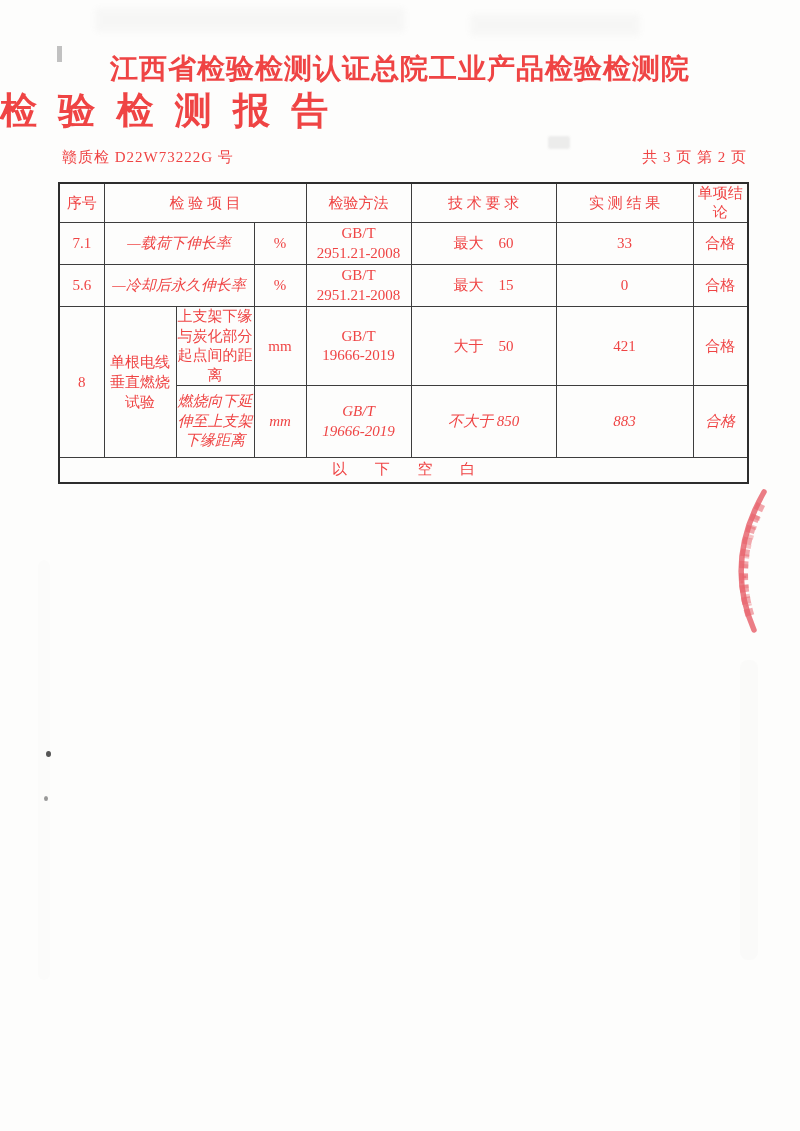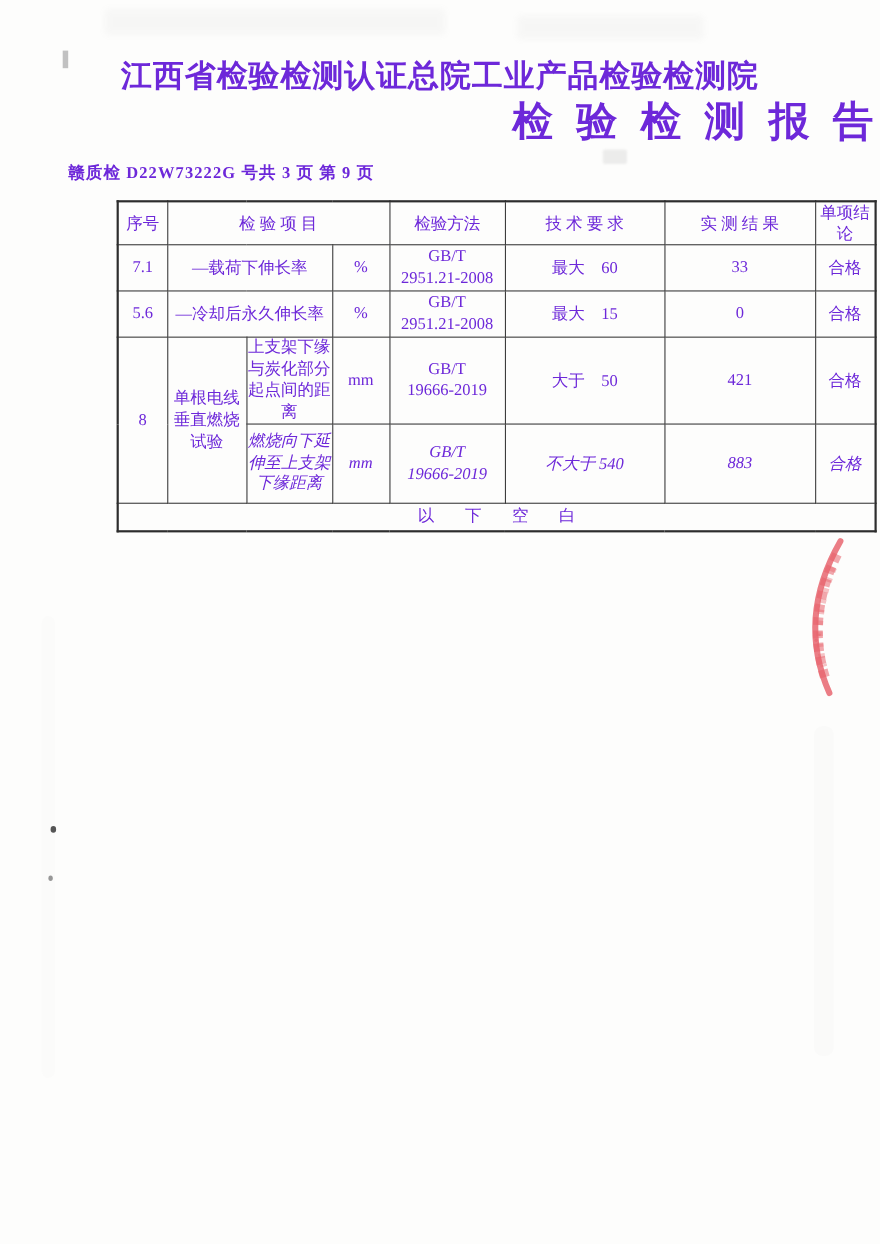--- a/index.html
+++ b/index.html
@@ -7,7 +7,7 @@
   .sheet {
     position:relative; width:800px; height:1131px;
     background:#fdfdfc; overflow:hidden;
-    font-family:"Liberation Serif", serif; color:#6d28d9;
+    font-family:"Liberation Serif", serif; color:#ef4444;
   }
 
   

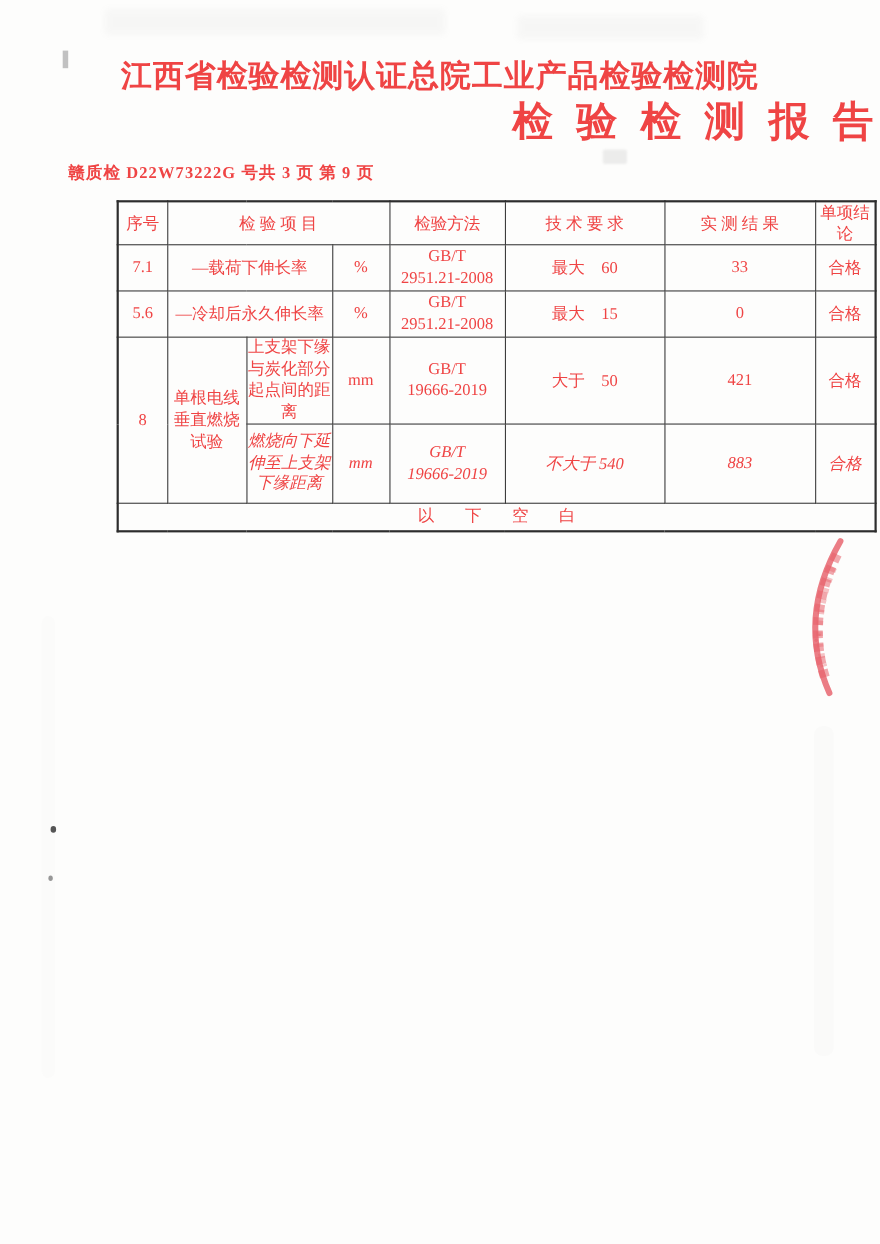--- a/index.html
+++ b/index.html
@@ -17,7 +17,7 @@
   }
   .report-title {
     position:absolute; top:86px; left:0; width:100%;
-    text-align:right; font-size:37px; font-weight:bold; letter-spacing:6px;padding-left:16px;
+    text-align:left; font-size:37px; font-weight:bold; letter-spacing:6px;
   }
   .number-line {
     position:absolute; top:148px; left:62px; right:53px;

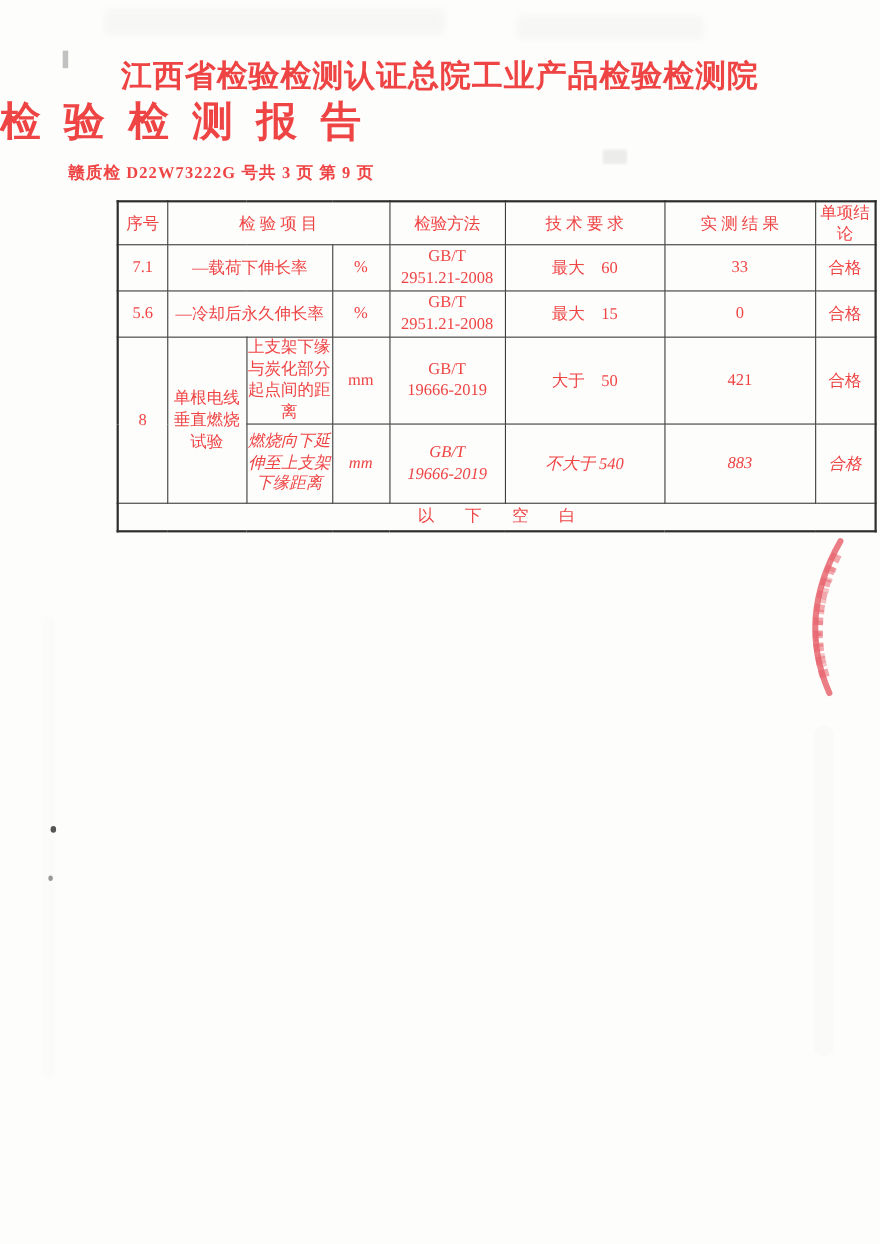--- a/index.html
+++ b/index.html
@@ -21,8 +21,8 @@
   }
   .number-line {
     position:absolute; top:148px; left:62px; right:53px;
-    display:flex; 
-    font-size:15px; letter-spacing:1px;font-weight:bold;
+    display:flex; justify-content:space-between;
+    font-size:15px; letter-spacing:1px;
   }
 
   

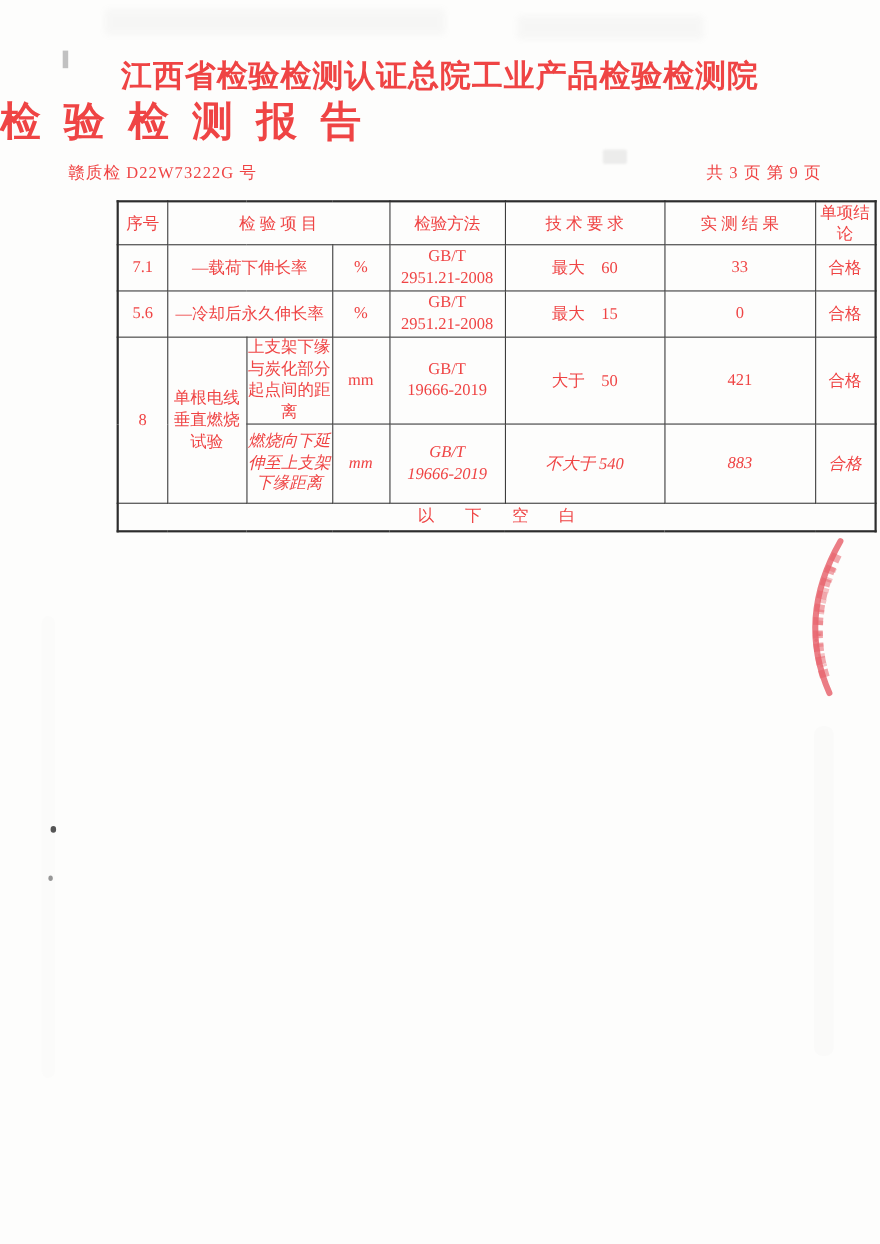--- a/index.html
+++ b/index.html
@@ -79,7 +79,7 @@
   <div class="report-title">检 验 检 测 报 告</div>
   <div class="number-line">
     <span>赣质检 D22W73222G 号</span>
-    <span>共 3 页 第 9 页</span>
+    <span>共 3 页 第 2 页</span>
   </div>
 
   <table class="report-table">

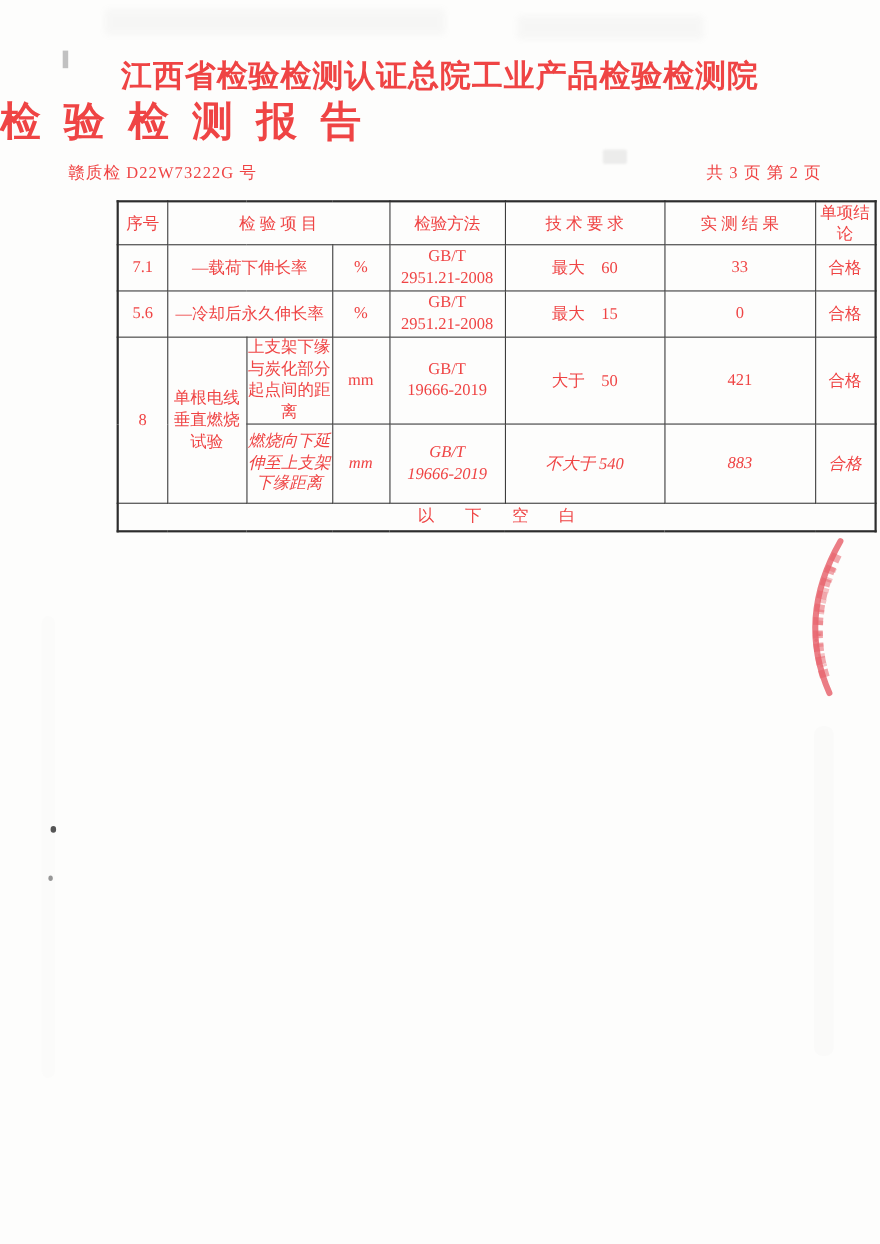--- a/index.html
+++ b/index.html
@@ -30,7 +30,6 @@
     position:absolute; top:182px; left:58px;
     border-collapse:collapse; table-layout:fixed;
     border:2px solid #2d2d2d;
-    margin-left:48px;
   }
   .report-table th, .report-table td {
     border:1px solid #3d3d3d; text-align:center; vertical-align:middle;

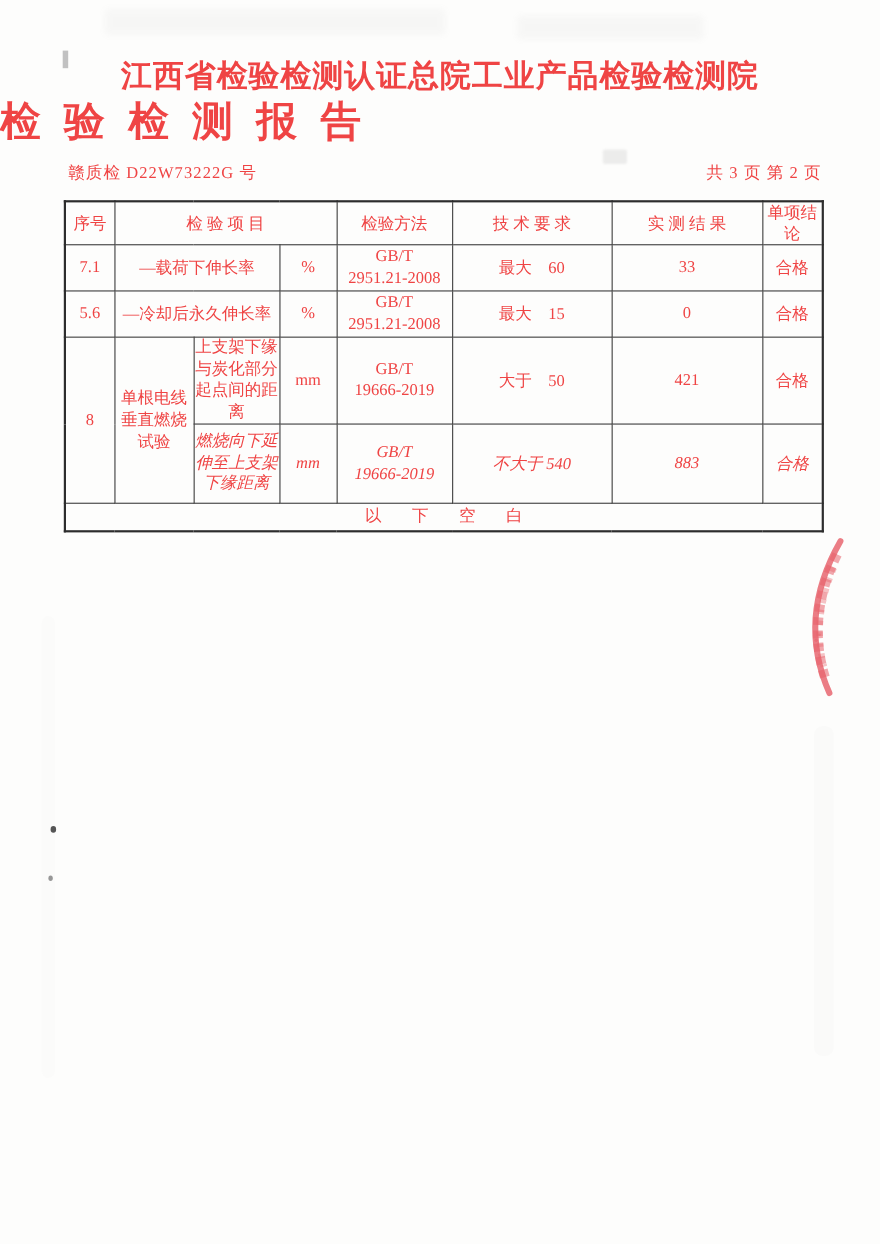--- a/index.html
+++ b/index.html
@@ -43,7 +43,7 @@
 
   .cell-method  { font-size:13.5px; line-height:1.3; white-space:pre-line; }
   .cell-unit    { font-size:12px; }
-  .cell-item    { font-size:15px; }
+  .cell-item    { font-size:15px;font-style:italic; }
   .cell-group-item { font-size:14px; line-height:1.35; padding:2px 8px; word-break:break-all; }
   .cell-sub-item   { font-size:14px; line-height:1.3;  padding:2px 9px; word-break:break-all; }
   .cell-conclusion { font-size:14px; }

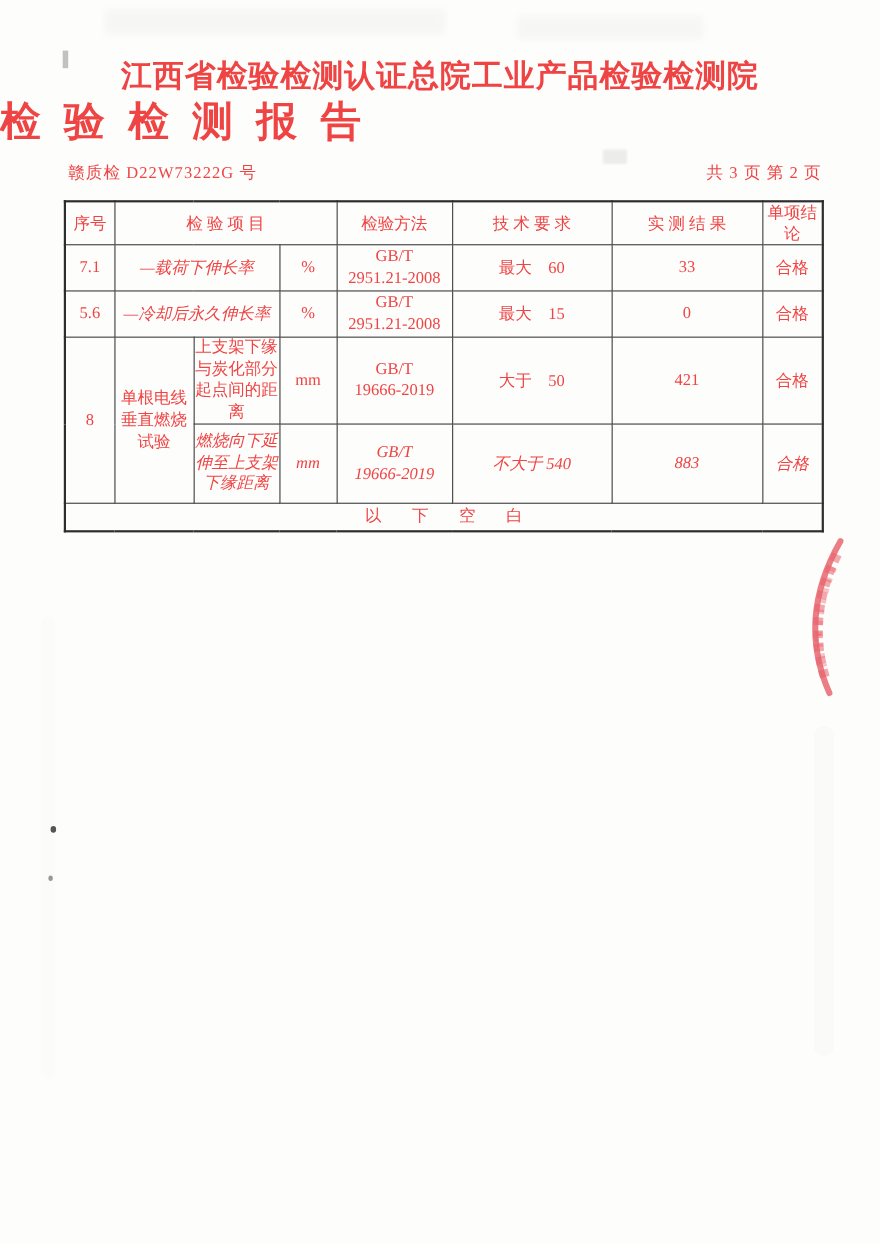--- a/index.html
+++ b/index.html
@@ -142,7 +142,7 @@
       <td class="cell-unit">mm</td>
       <td class="cell-method">GB/T
 19666-2019</td>
-      <td class="cell-requirement">不大于 540</td>
+      <td class="cell-requirement">不大于 850</td>
       <td>883</td>
       <td class="cell-conclusion">合格</td>
     </tr>

